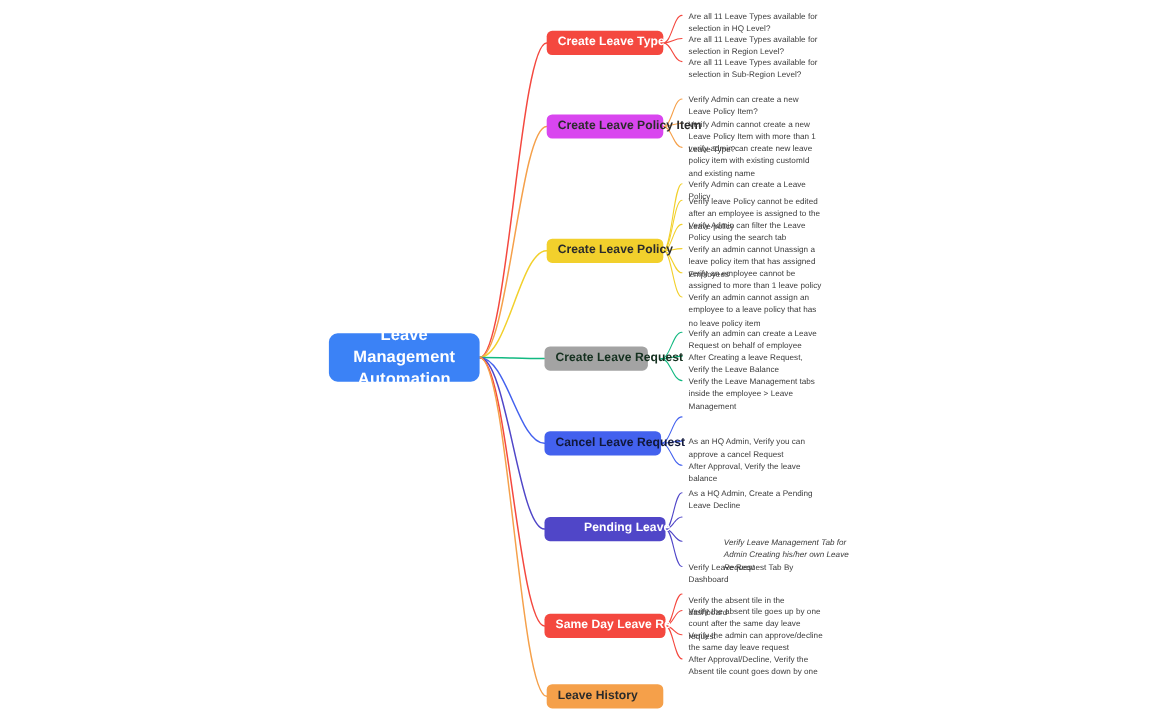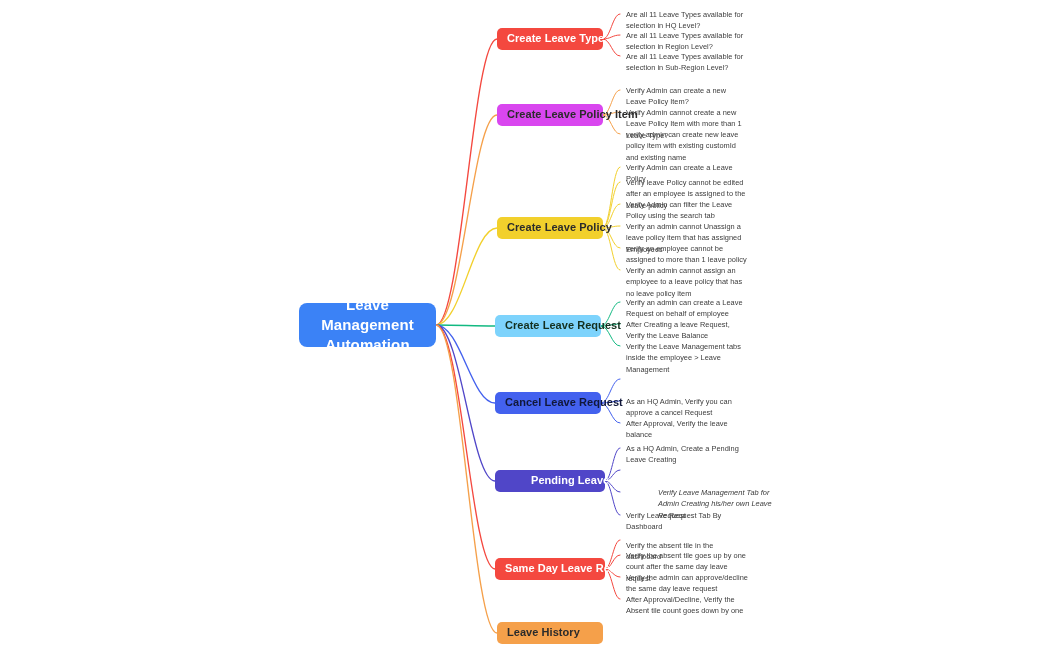--- a/index.html
+++ b/index.html
@@ -136,7 +136,7 @@
     <div class="leaf" style="left: 626px; top: 221px; width: 122px;">Verify an admin cannot Unassign a leave policy item that has assigned Employees</div>
     <div class="leaf" style="left: 626px; top: 243px; width: 122px;">verify an employee cannot be assigned to more than 1 leave policy</div>
     <div class="leaf" style="left: 626px; top: 265px; width: 122px;">Verify an admin cannot assign an employee to a leave policy that has no leave policy item</div>
-    <div class="branch-node" style="left: 495px; top: 315px; width: 106px; height: 22px; background: #7dd3fc; color: rgb(20, 48, 31);">
+    <div class="branch-node" style="left: 495px; top: 315px; width: 94px; height: 22px; background: #a3a3a3; color: rgb(20, 48, 31);">
       <span>Create Leave Request</span>
     </div>
     <div class="leaf" style="left: 626px; top: 297px; width: 122px;">Verify an admin can create a Leave Request on behalf of employee</div>

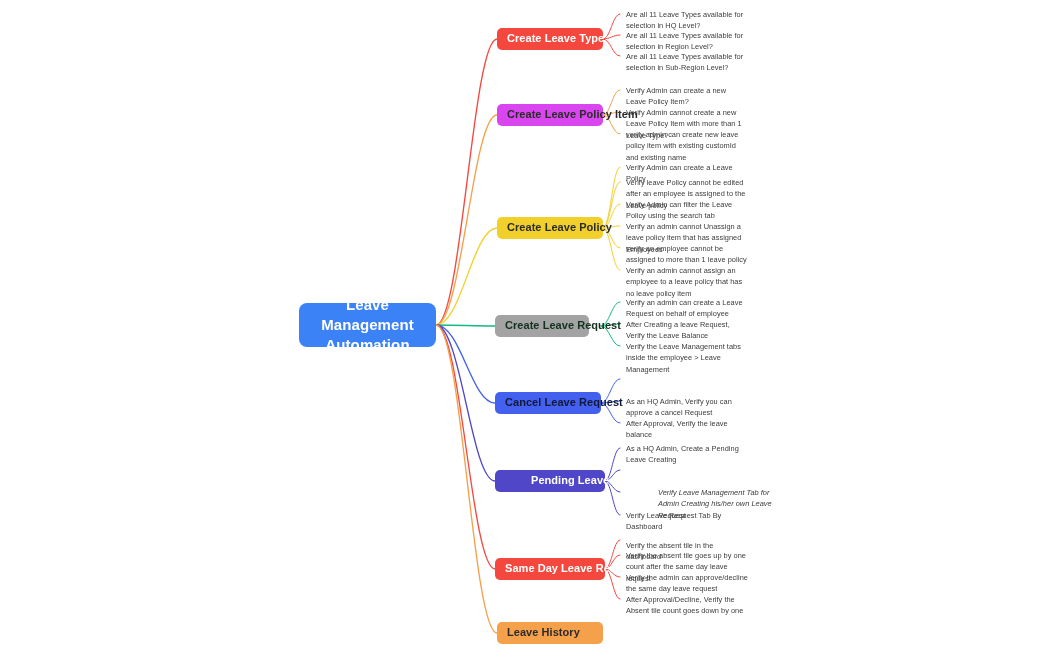--- a/index.html
+++ b/index.html
@@ -150,7 +150,7 @@
     <div class="branch-node" style="left: 495px; top: 470px; width: 110px; height: 22px; background: rgb(80, 70, 200); color: rgb(255, 255, 255); padding-left: 36px;">
       <span>Pending Leave Request</span>
     </div>
-    <div class="leaf" style="left: 626px; top: 443px; width: 122px;">As a HQ Admin, Create a Pending Leave Creating</div>
+    <div class="leaf" style="left: 626px; top: 443px; width: 122px;">As a HQ Admin, Create a Pending Leave Decline</div>
     <div class="leaf" style="left: 658px; top: 487px; width: 122px; font-style: italic;">Verify Leave Management Tab for Admin Creating his/her own Leave Request</div>
     <div class="leaf" style="left: 626px; top: 510px; width: 122px;">Verify Leave Request Tab By Dashboard</div>
     <div class="branch-node" style="left: 495px; top: 558px; width: 110px; height: 22px; background: rgb(244, 72, 63); color: rgb(255, 255, 255);">

